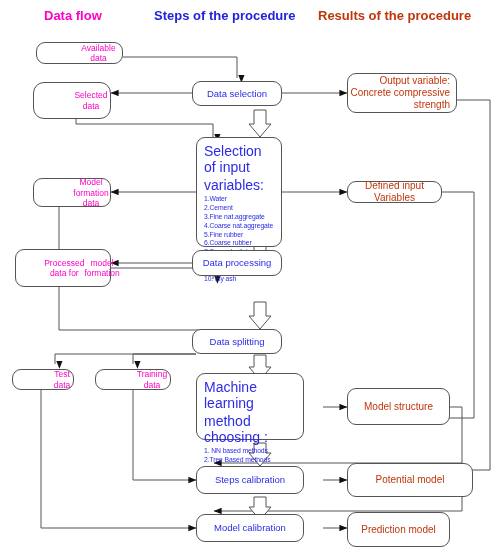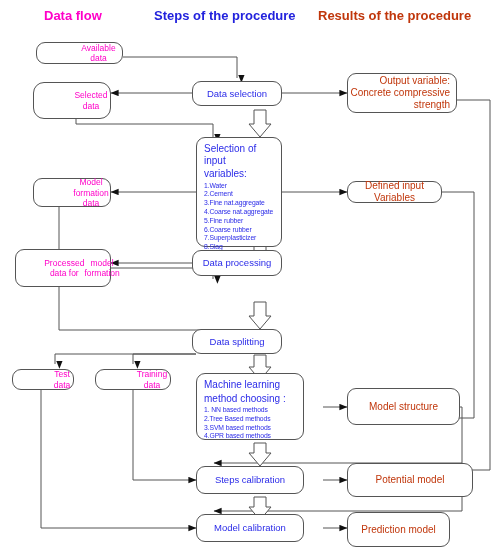--- a/index.html
+++ b/index.html
@@ -20,7 +20,7 @@
   .node.result{color:#C0360B;font-size:10px;}
 
   .node.listbox{display:block;padding:5px 6px 4px 7px;text-align:left;}
-  .listbox .ttl{font-size:10px;line-height:1.15;margin-bottom:2px;}
+  .listbox .ttl{font-size:14px;line-height:1.15;margin-bottom:2px;}
   .listbox .li{font-size:6.8px;line-height:1.3;letter-spacing:-0.1px;}
   .node.ralign{justify-content:flex-end;text-align:right;padding-right:6px;}
 </style>

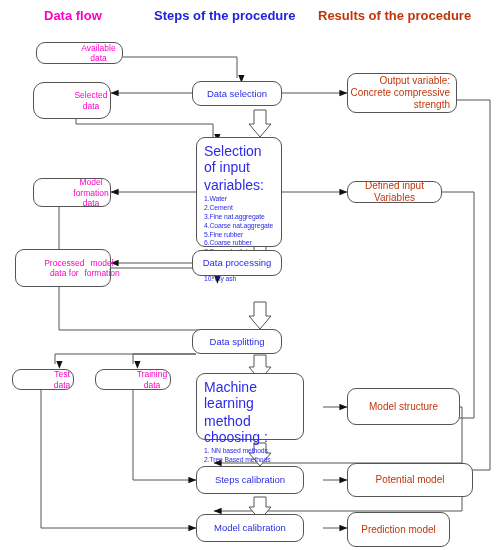--- a/index.html
+++ b/index.html
@@ -155,7 +155,7 @@
 
   <div class="node result" style="left:347px;top:181px;width:95px;height:22px;">Defined input Variables</div>
 
-  <div class="node result" style="left:347px;top:388px;width:113px;height:37px;">Model structure</div>
+  <div class="node result" style="left:347px;top:388px;width:103px;height:37px;">Model structure</div>
 
   <div class="node result" style="left:347px;top:463px;width:126px;height:34px;">Potential model</div>
 

